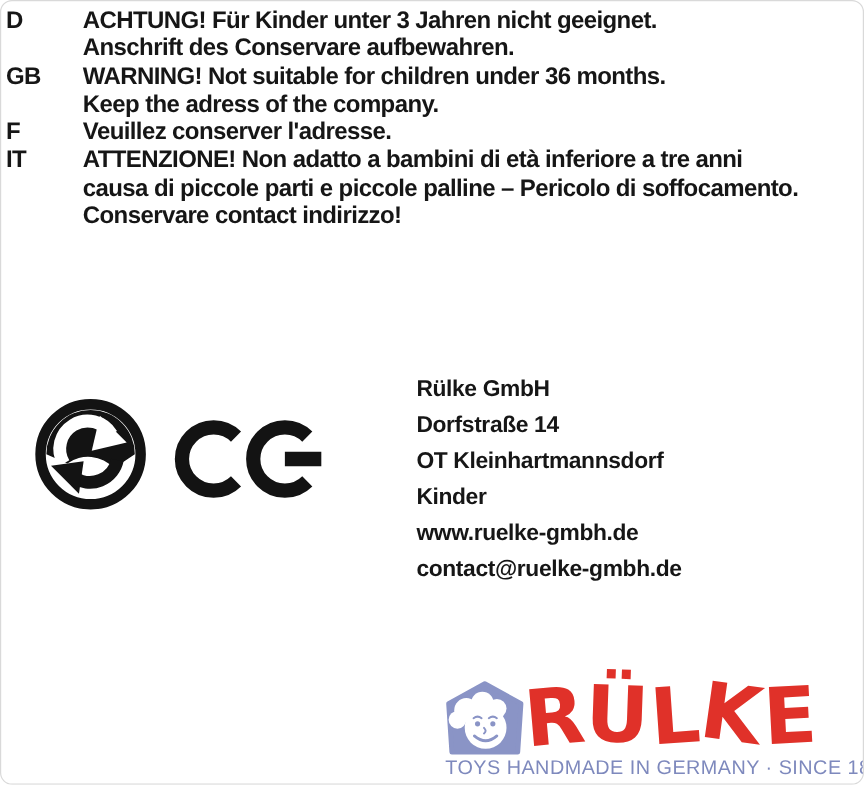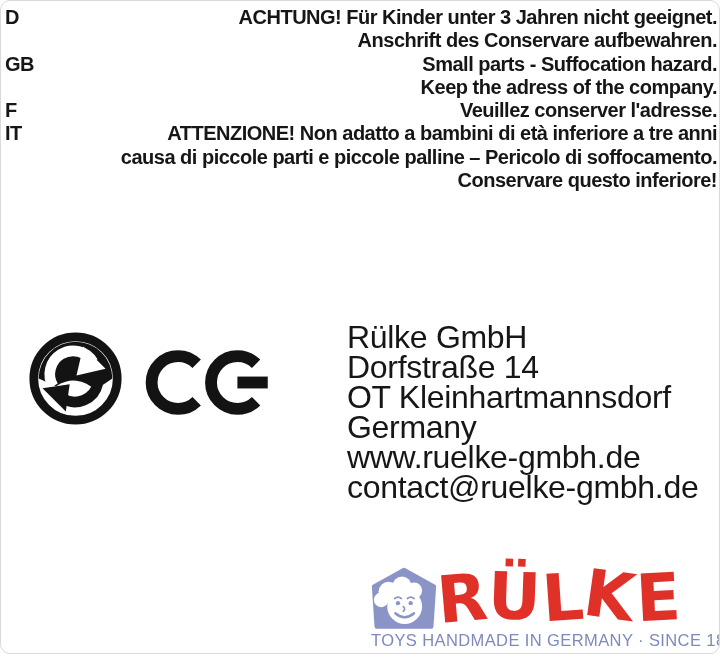--- a/index.html
+++ b/index.html
@@ -12,7 +12,7 @@
             font-weight:700;letter-spacing:-0.5px;}
   .wblock{display:grid;grid-template-columns:64px 1fr;}
   .wcode{white-space:nowrap;}
-  .wlines div{white-space:nowrap;text-align:right;}
+  .wlines div{white-space:nowrap;}
 
   
   .greendot{position:absolute;left:26px;top:329px;width:97px;height:97px;}

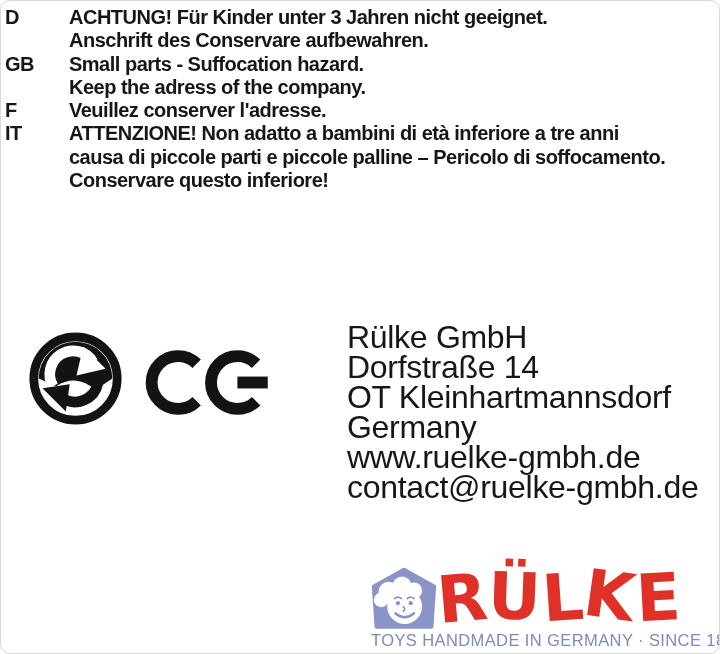--- a/index.html
+++ b/index.html
@@ -56,6 +56,7 @@
     <div class="wblock">
       <div class="wcode">GB</div>
       <div class="wlines">
+        <div>WARNING! Not suitable for children under 36 months.</div>
         <div>Small parts - Suffocation hazard.</div>
         <div>Keep the adress of the company.</div>
       </div>

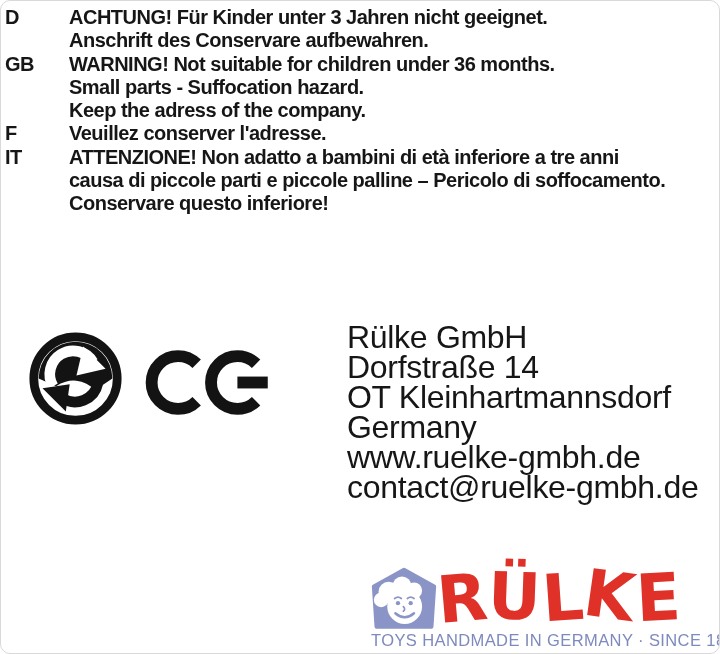--- a/index.html
+++ b/index.html
@@ -57,7 +57,6 @@
       <div class="wcode">GB</div>
       <div class="wlines">
         <div>WARNING! Not suitable for children under 36 months.</div>
-        <div>Small parts - Suffocation hazard.</div>
         <div>Keep the adress of the company.</div>
       </div>
     </div>

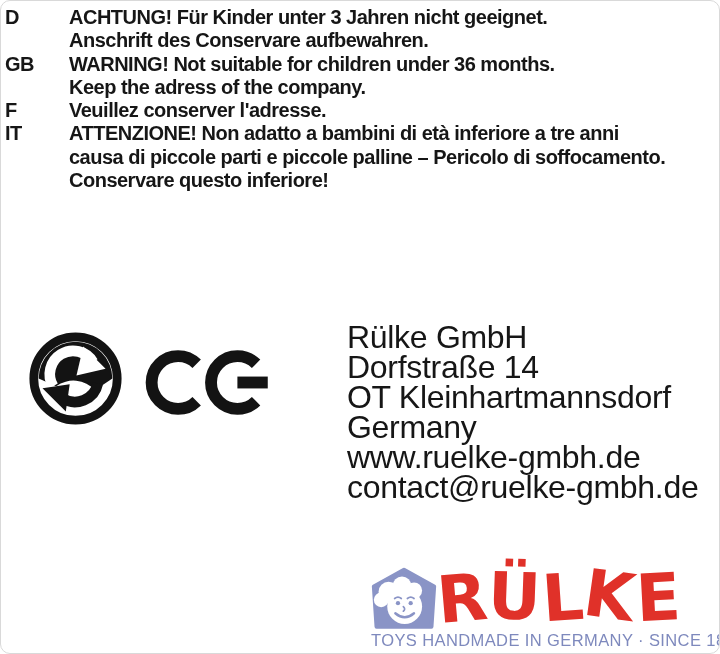--- a/index.html
+++ b/index.html
@@ -73,7 +73,7 @@
       <div class="wlines">
         <div>ATTENZIONE! Non adatto a bambini di età inferiore  a tre anni</div>
         <div>causa di piccole parti e piccole palline – Pericolo di soffocamento.</div>
-        <div>Conservare questo inferiore!</div>
+        <div>Conservare contact indirizzo!</div>
       </div>
     </div>
 

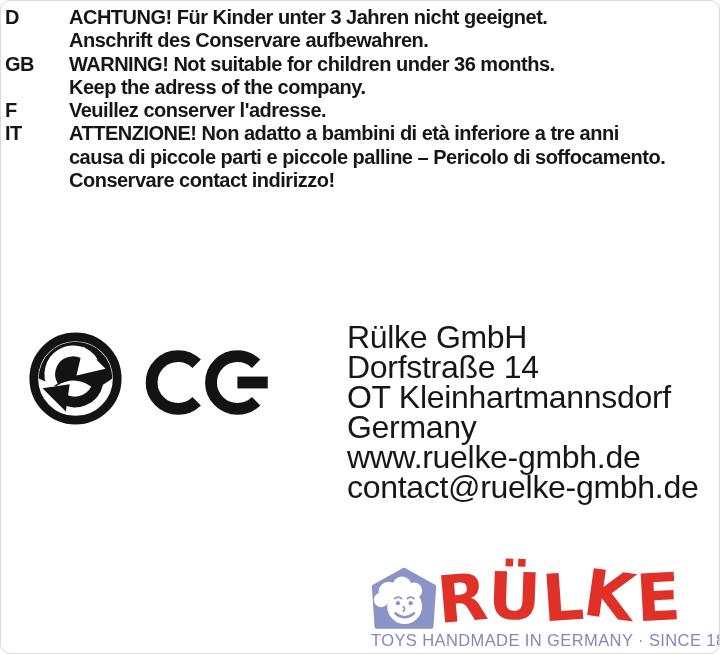--- a/index.html
+++ b/index.html
@@ -20,8 +20,8 @@
   .greendot svg,.cemark svg,.house svg{width:100%;height:100%;display:block;}
 
   
-  .addr{position:absolute;left:346px;top:321px;font-style:normal;font-size:32px;
-        line-height:30px;font-weight:400;letter-spacing:-0.3px;}
+  .addr{position:absolute;left:346px;top:309px;font-style:normal;font-size:19px;
+        line-height:30px;font-weight:700;letter-spacing:-0.3px;}
   .addr div{white-space:nowrap;}
 
   

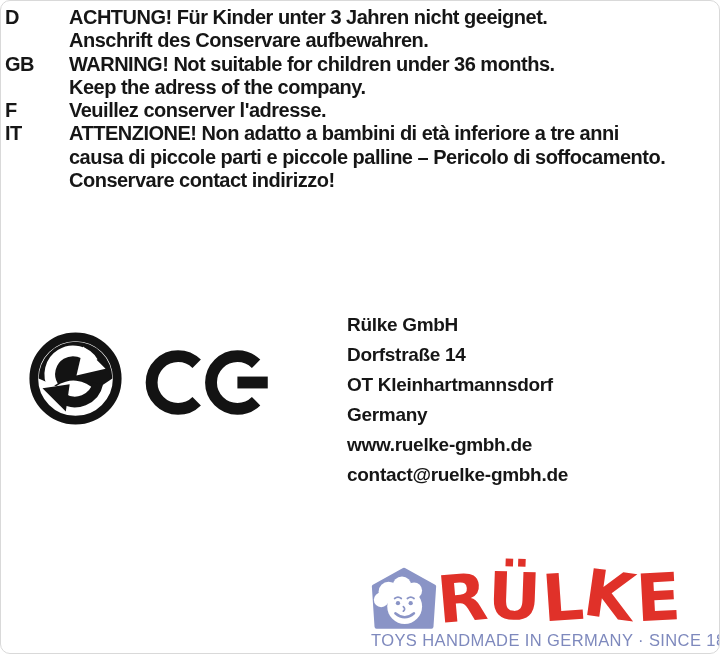--- a/index.html
+++ b/index.html
@@ -102,7 +102,7 @@
     <div>Rülke GmbH</div>
     <div>Dorfstraße 14</div>
     <div>OT Kleinhartmannsdorf</div>
-    <div>Germany</div>
+    <div>Kinder</div>
     <div>www.ruelke-gmbh.de</div>
     <div>contact@ruelke-gmbh.de</div>
   </address>

